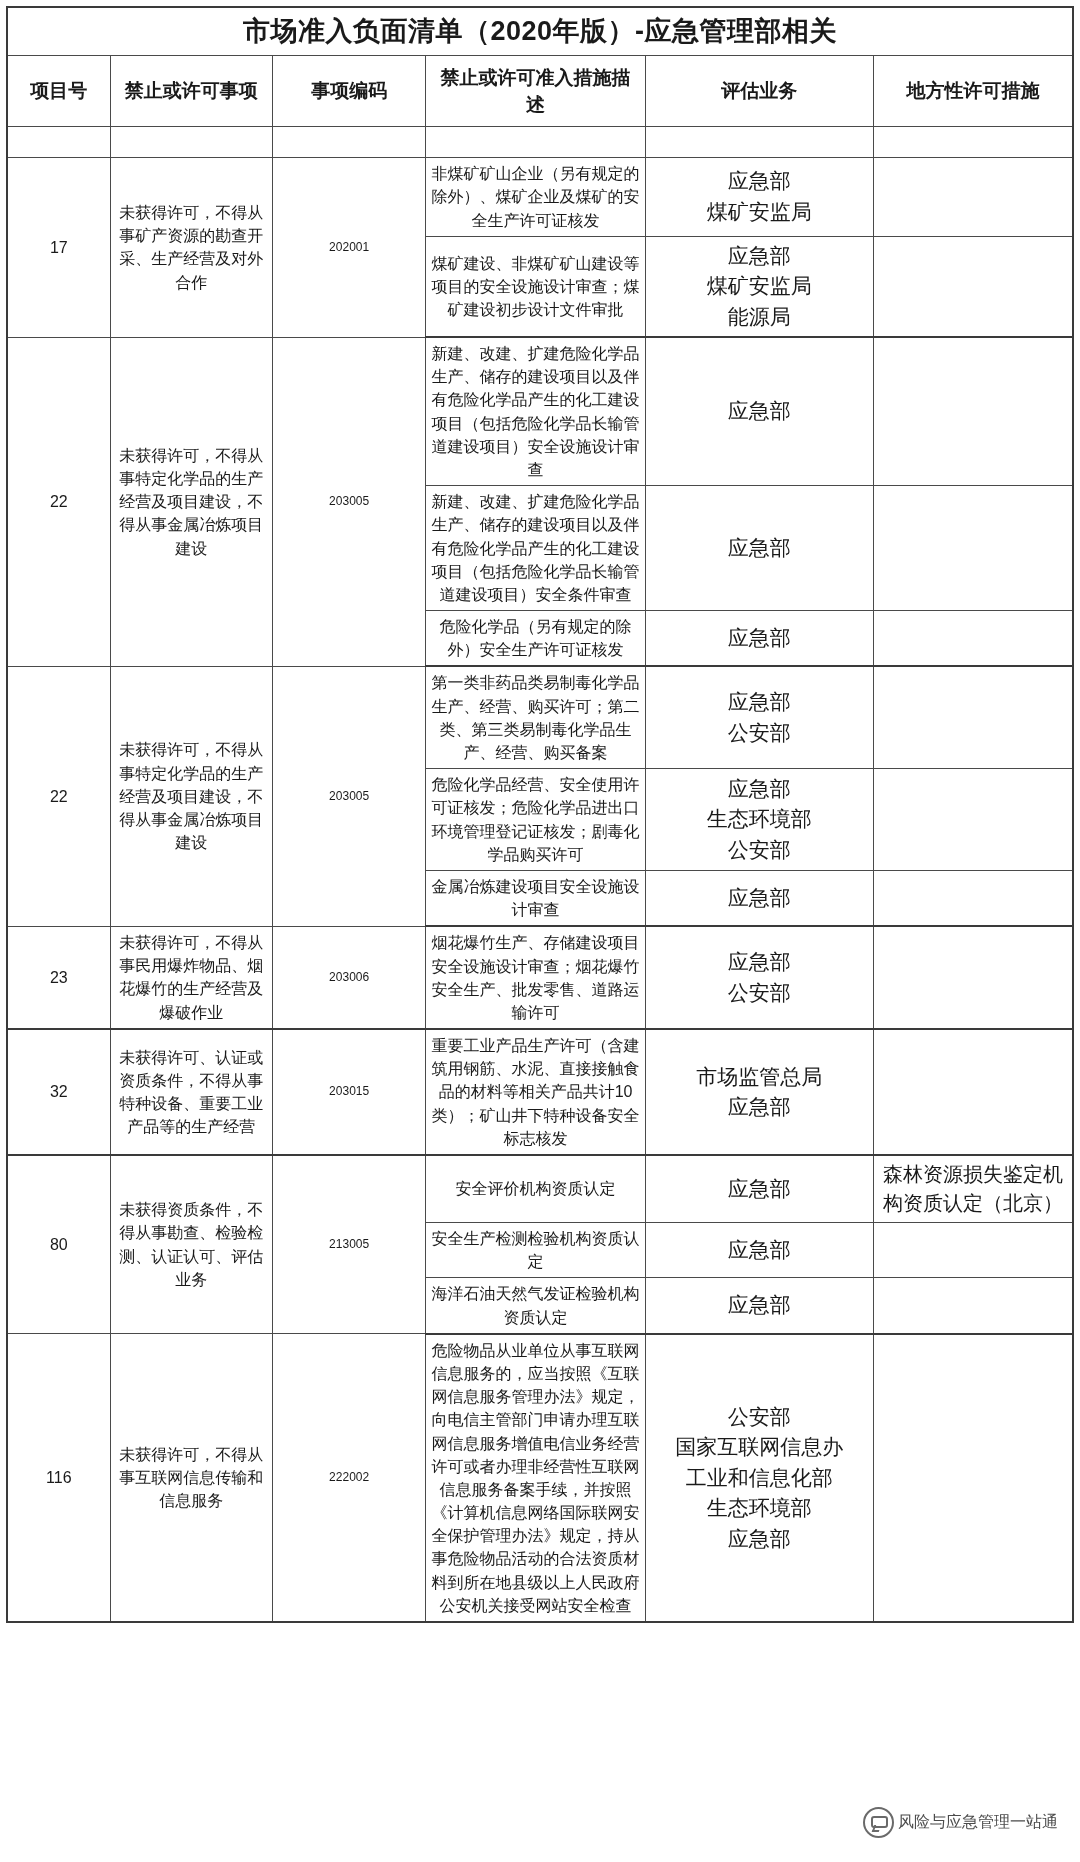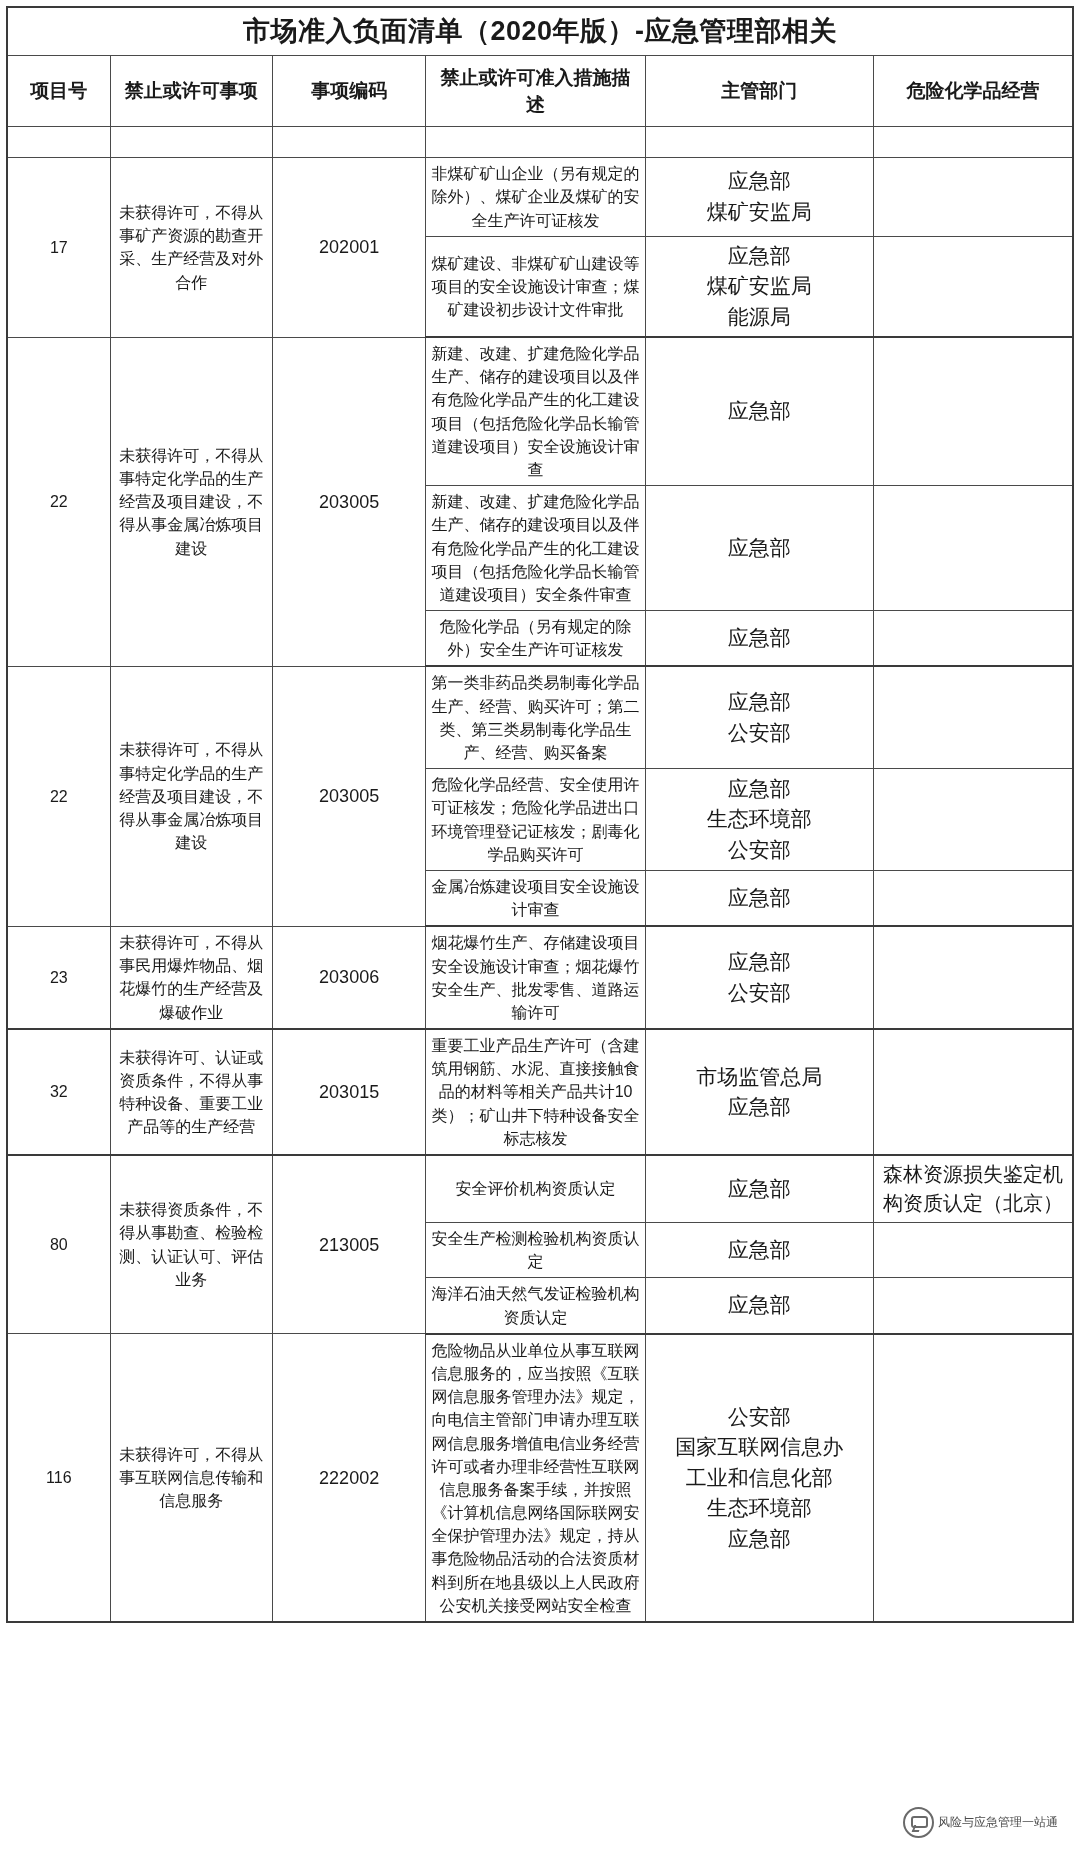--- a/index.html
+++ b/index.html
@@ -125,7 +125,7 @@
           <td>禁止或许可事项</td>
           <td>事项编码</td>
           <td>禁止或许可准入措施描述</td>
-          <td>主管部门</td>
+          <td>评估业务</td>
           <td>危险化学品经营</td>
         </tr>
         <tr class="spacer">

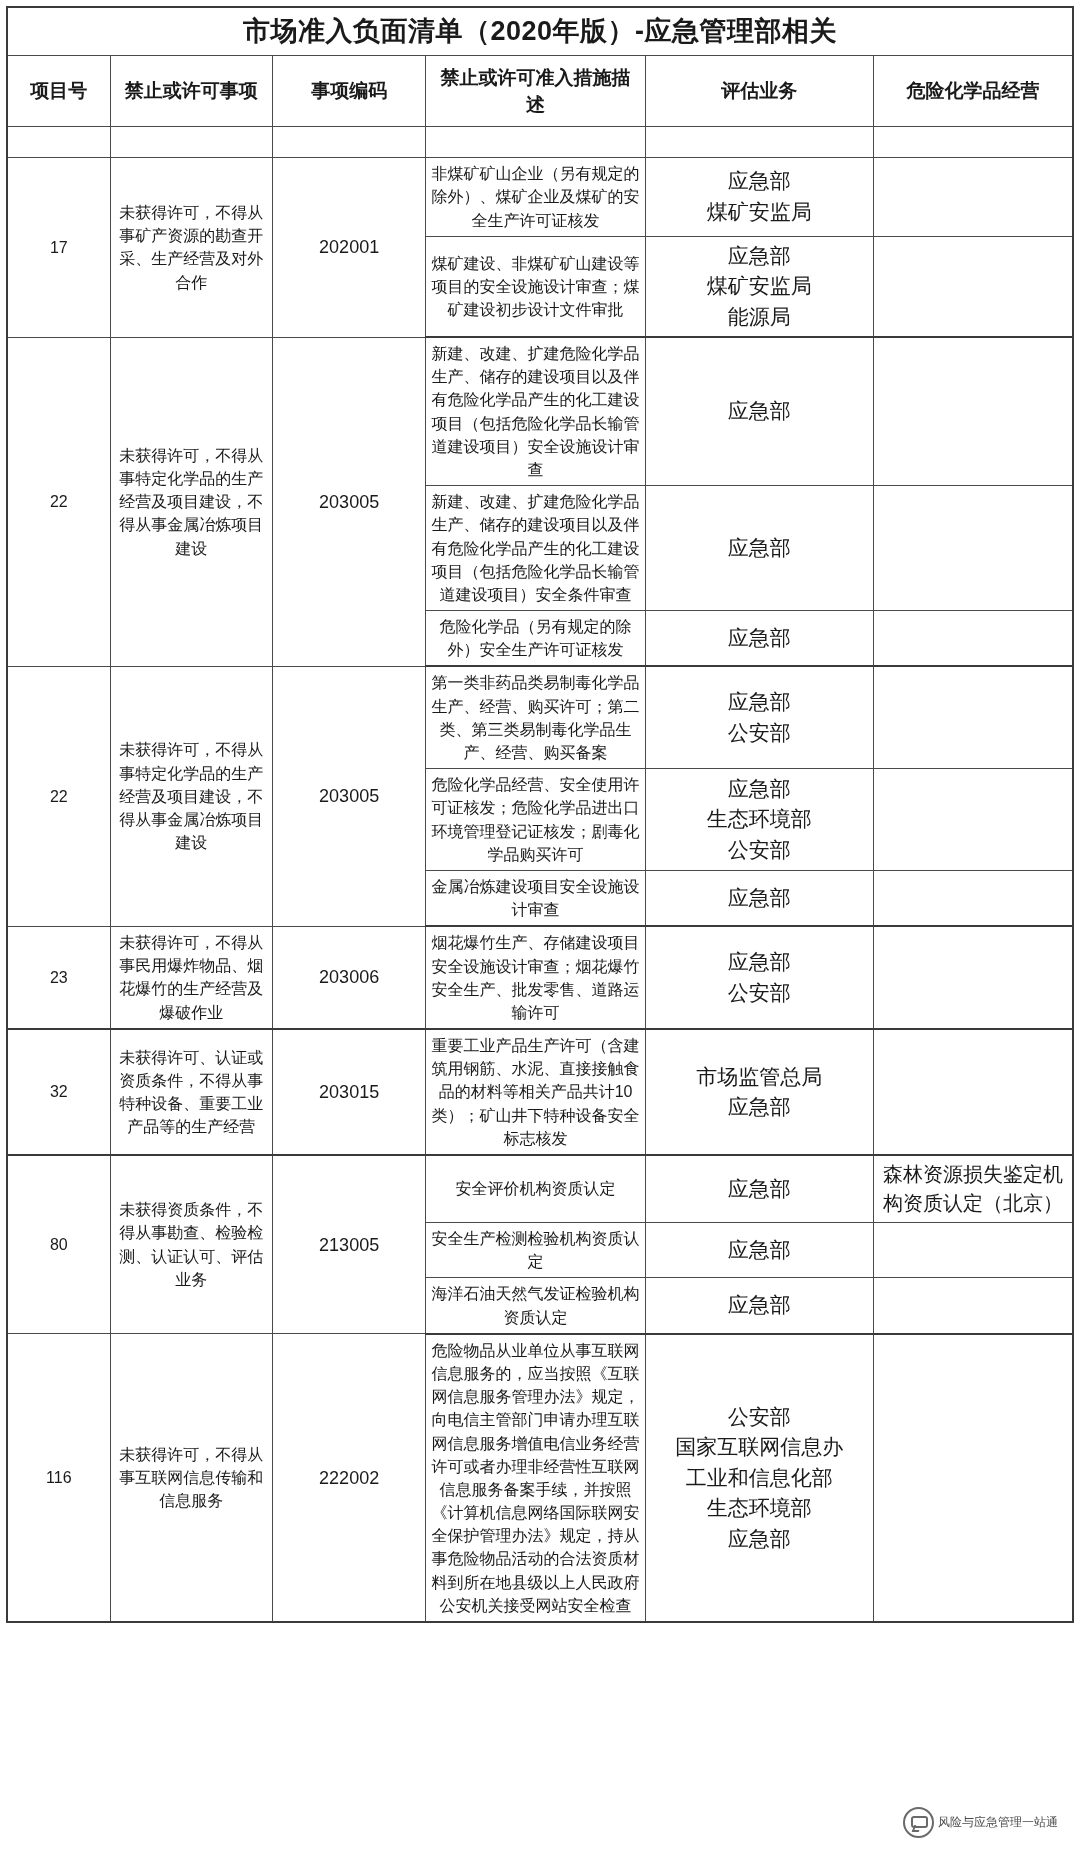--- a/index.html
+++ b/index.html
@@ -126,7 +126,7 @@
           <td>事项编码</td>
           <td>禁止或许可准入措施描述</td>
           <td>评估业务</td>
-          <td>危险化学品经营</td>
+          <td>地方性许可措施</td>
         </tr>
         <tr class="spacer">
           <td></td>

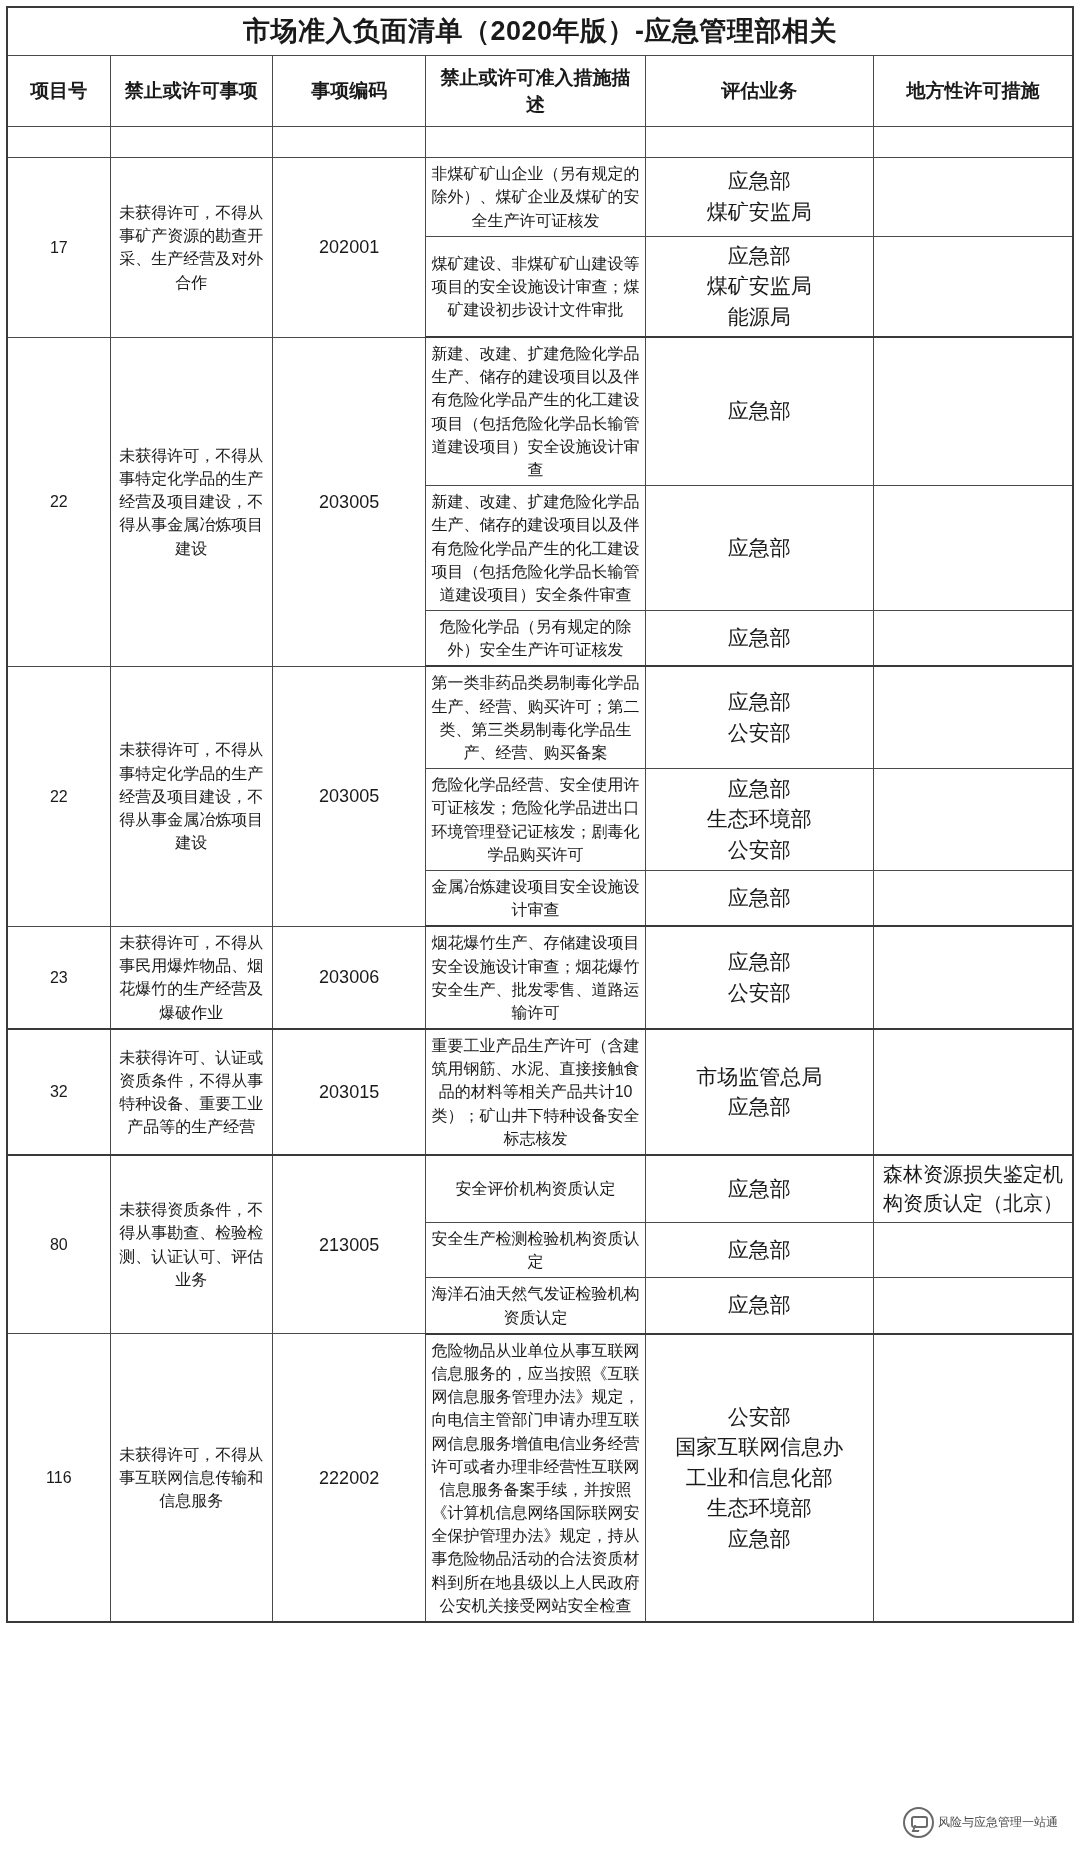--- a/index.html
+++ b/index.html
@@ -61,7 +61,7 @@
   .spacer td{height:22px;padding:0;}
   .num{font-size:16px;}
   .item{font-size:16px;line-height:1.7;}
-  .code{font-size:18px;}
+  .code{font-size:12px;}
   .desc{font-size:16px;line-height:1.6;text-align:center;margin-left:12px;}
   .dept{font-size:21px;line-height:1.7;}
   .local{font-size:20px;line-height:1.6;}

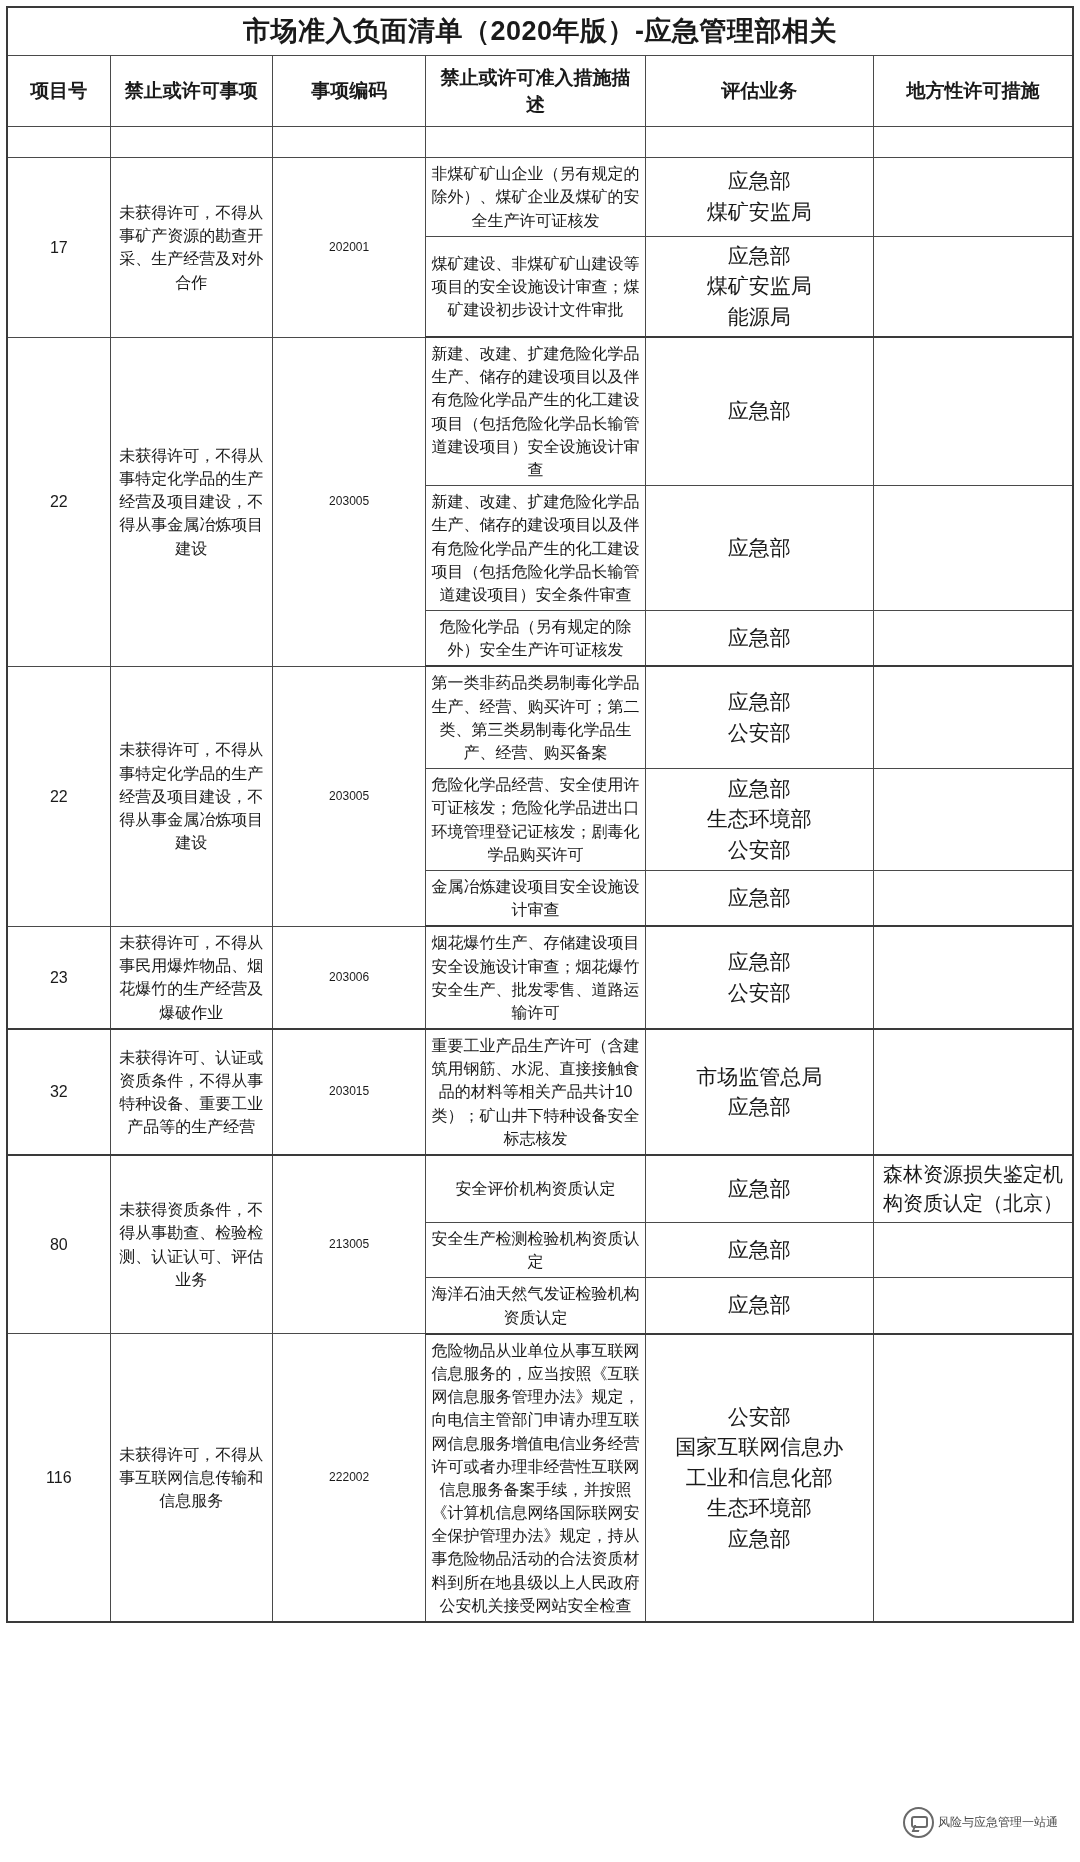--- a/index.html
+++ b/index.html
@@ -76,7 +76,7 @@
     align-items:center;
     gap:4px;
     color:#4b4b4b;
-    font-size:12px;
+    font-size:16px;
     white-space:nowrap;
   }
   .wm-icon{

